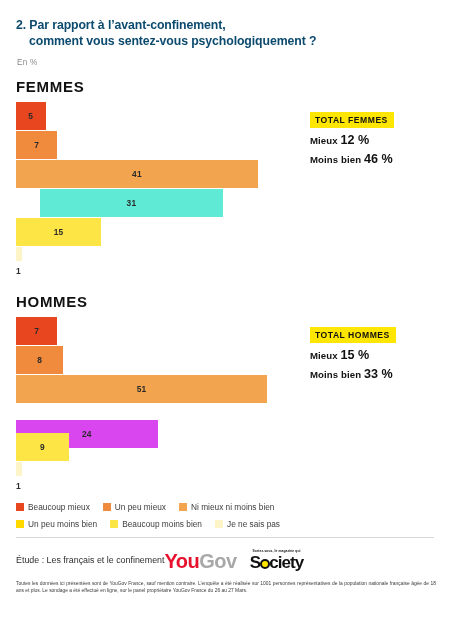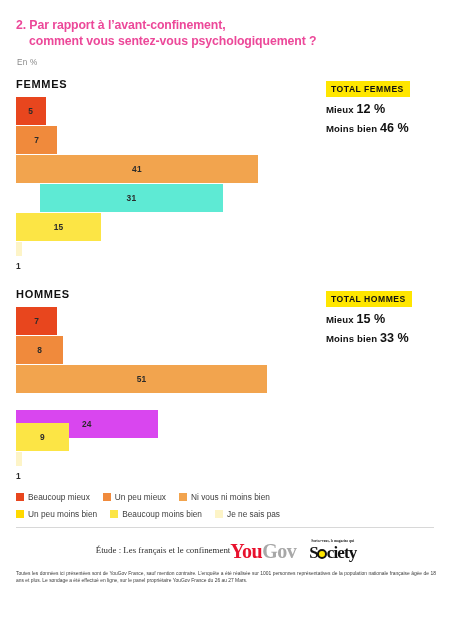--- a/index.html
+++ b/index.html
@@ -16,7 +16,7 @@
   .title-wrap { padding: 18px 18px 0 16px; }
   .title {
     font-size: 12.3px; font-weight: bold; line-height: 15.5px;
-    letter-spacing: -0.1px; color: #ec4899;
+    letter-spacing: -0.1px; color: #0c4a6e;
   }
   .title-l2 { padding-left: 13px; }
   .en-pct {

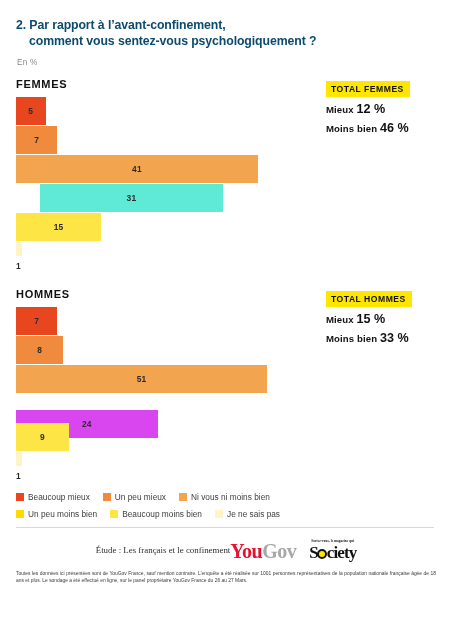--- a/index.html
+++ b/index.html
@@ -27,7 +27,7 @@
   
   .group { position: relative; padding: 0 0 0 16px; }
   .group-title {
-    font-size: 11px; font-weight: bold; letter-spacing: 0.7px;
+    font-size: 15px; font-weight: bold; letter-spacing: 0.7px;
     color: #111; margin-bottom: 7px;
   }
   .bars { position: relative; }

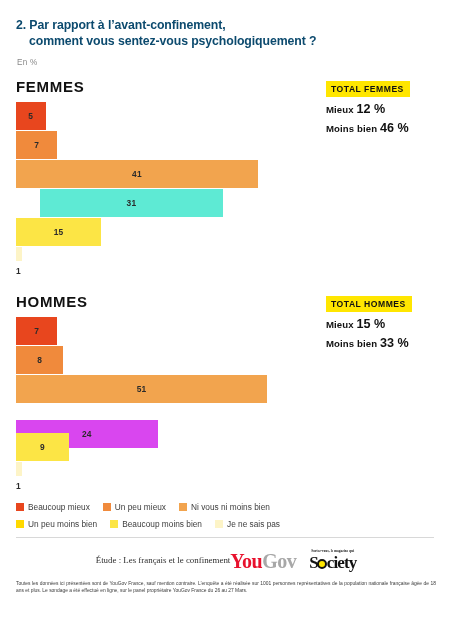--- a/index.html
+++ b/index.html
@@ -46,7 +46,7 @@
   }
 
   
-  .total-box { position: absolute; right: 12px; width: 112px; }
+  .total-box { position: absolute; right: 28px; width: 112px; margin-top: 31px; }
   .total-label {
     display: inline-block; background: #FFE600;
     font-size: 8.6px; font-weight: bold; letter-spacing: 0.5px;

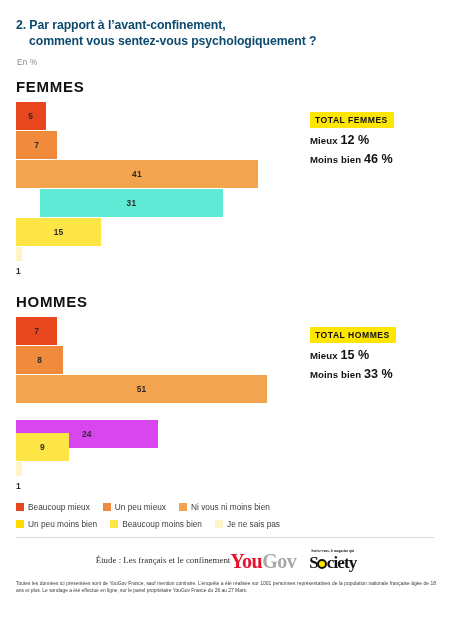--- a/index.html
+++ b/index.html
@@ -203,7 +203,7 @@
         </div>
         <div class="legend-item">
           <span class="swatch" style="background: rgb(242, 164, 78);"></span>
-          <span class="legend-text">Ni vous ni moins bien</span>
+          <span class="legend-text">Ni mieux ni moins bien</span>
         </div>
       </div>
     <div class="legend-row" id="legend-row-2">

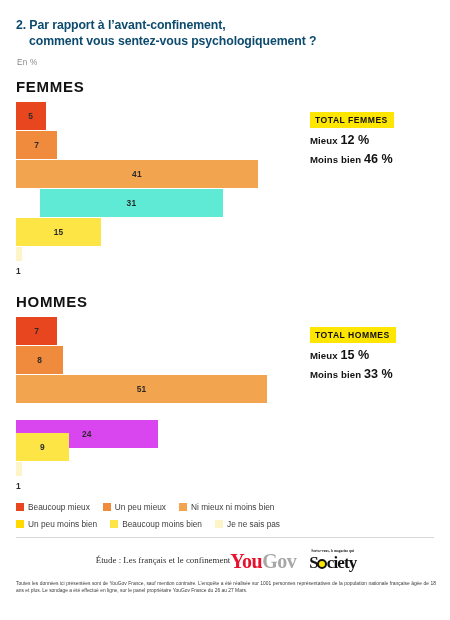--- a/index.html
+++ b/index.html
@@ -75,9 +75,8 @@
     margin: 8px 16px 0 16px;
   }
   .footer-main {
-    display: flex; align-items: center; justify-content: center;
+    display: flex; align-items: center; justify-content: flex-start;
     padding: 11px 14px 0 16px;
-    font-family: Liberation Serif, serif;
   }
   .study-text { font-size: 8.9px; color: #2e2e2e; }
   .logos { display: flex; align-items: flex-end; gap: 13px; }

